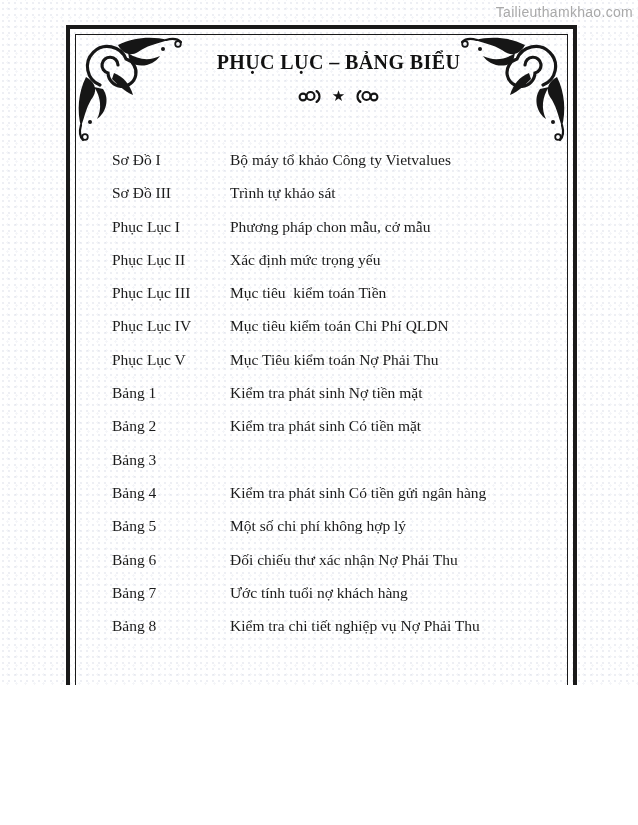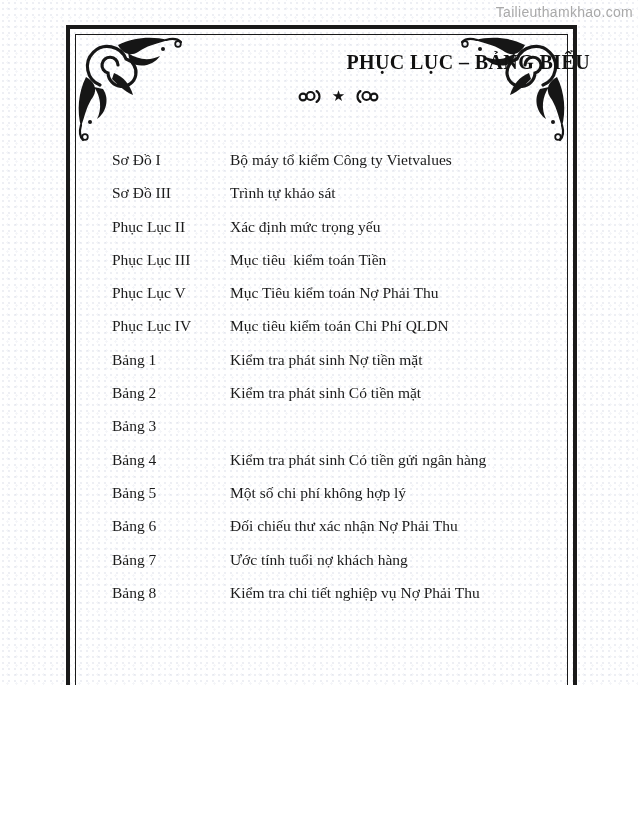--- a/index.html
+++ b/index.html
@@ -36,7 +36,7 @@
   .corner.br{right:0;bottom:0;transform:scaleY(-1) scaleX(-1.35);transform-origin:right bottom;}
   .title{
     position:absolute;top:22px;left:0;right:0;
-    text-align:right;transform:translateX(17px);
+    text-align:center;transform:translateX(17px);
     font-size:20px;font-weight:bold;letter-spacing:0.4px;color:#111;
   }
   .divider{

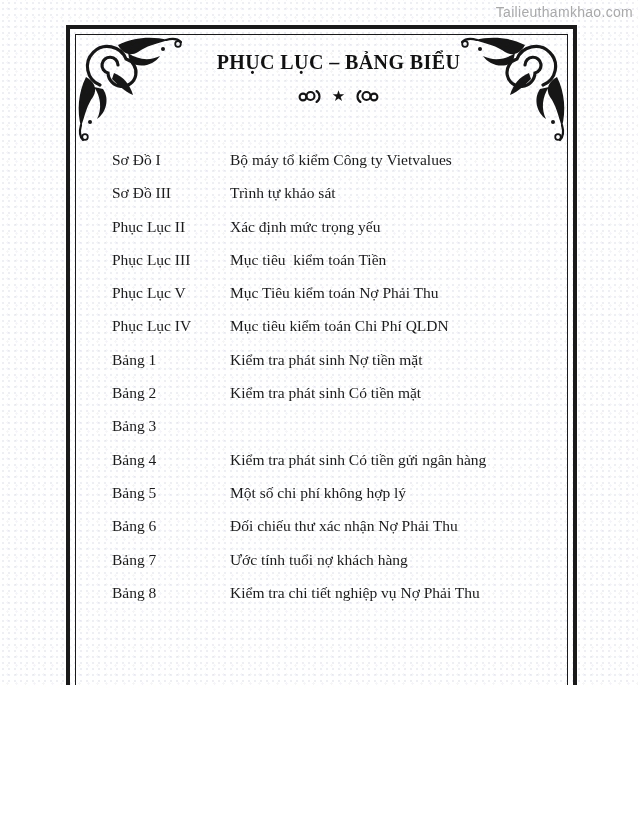--- a/index.html
+++ b/index.html
@@ -125,7 +125,7 @@
     <div class="toc" id="toc">
   <div class="row">
     <span class="lab">Sơ Đồ I</span>
-    <span class="desc">Bộ máy tổ kiểm Công ty Vietvalues</span>
+    <span class="desc">Bộ máy tổ khảo Công ty Vietvalues</span>
   </div>
 
 

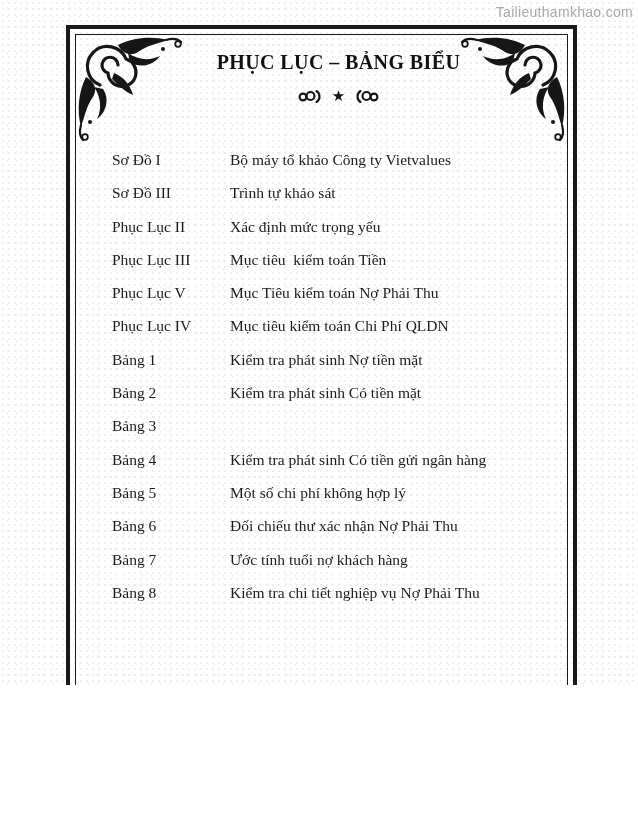--- a/index.html
+++ b/index.html
@@ -134,6 +134,10 @@
     <span class="desc">Trình tự khảo sát</span>
   </div>
 
+  <div class="row">
+    <span class="lab">Phục Lục I</span>
+    <span class="desc">Phương pháp chon mẫu, cở mẫu</span>
+  </div>
 
   <div class="row">
     <span class="lab">Phục Lục II</span>

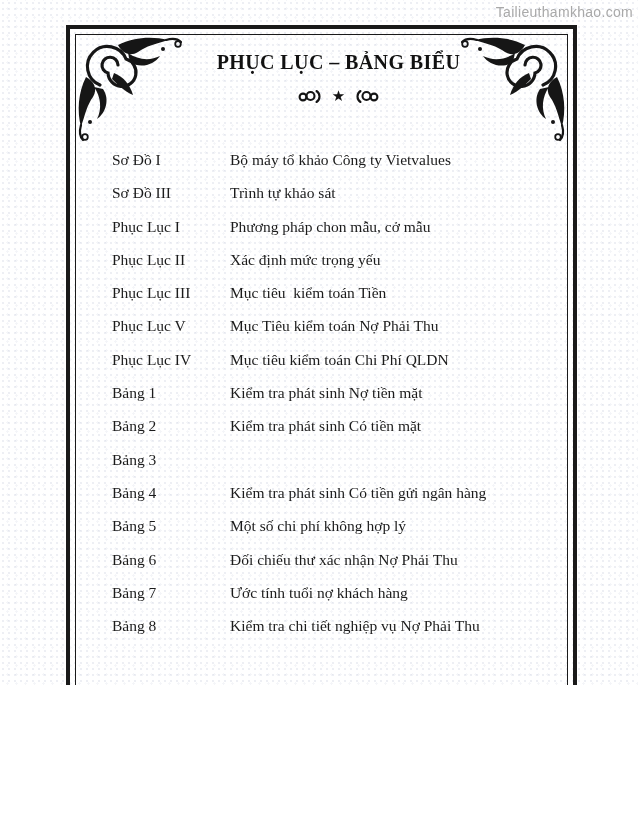--- a/index.html
+++ b/index.html
@@ -150,16 +150,16 @@
   </div>
 
   <div class="row">
+    <span class="lab">Phục Lục IV</span>
+    <span class="desc">Mục tiêu kiểm toán Chi Phí QLDN</span>
+  </div>
+
+  <div class="row">
     <span class="lab">Phục Lục V</span>
     <span class="desc">Mục Tiêu kiểm toán Nợ Phải Thu</span>
   </div>
 
   <div class="row">
-    <span class="lab">Phục Lục IV</span>
-    <span class="desc">Mục tiêu kiểm toán Chi Phí QLDN</span>
-  </div>
-
-  <div class="row">
     <span class="lab">Bảng 1</span>
     <span class="desc">Kiểm tra phát sinh Nợ tiền mặt</span>
   </div>

